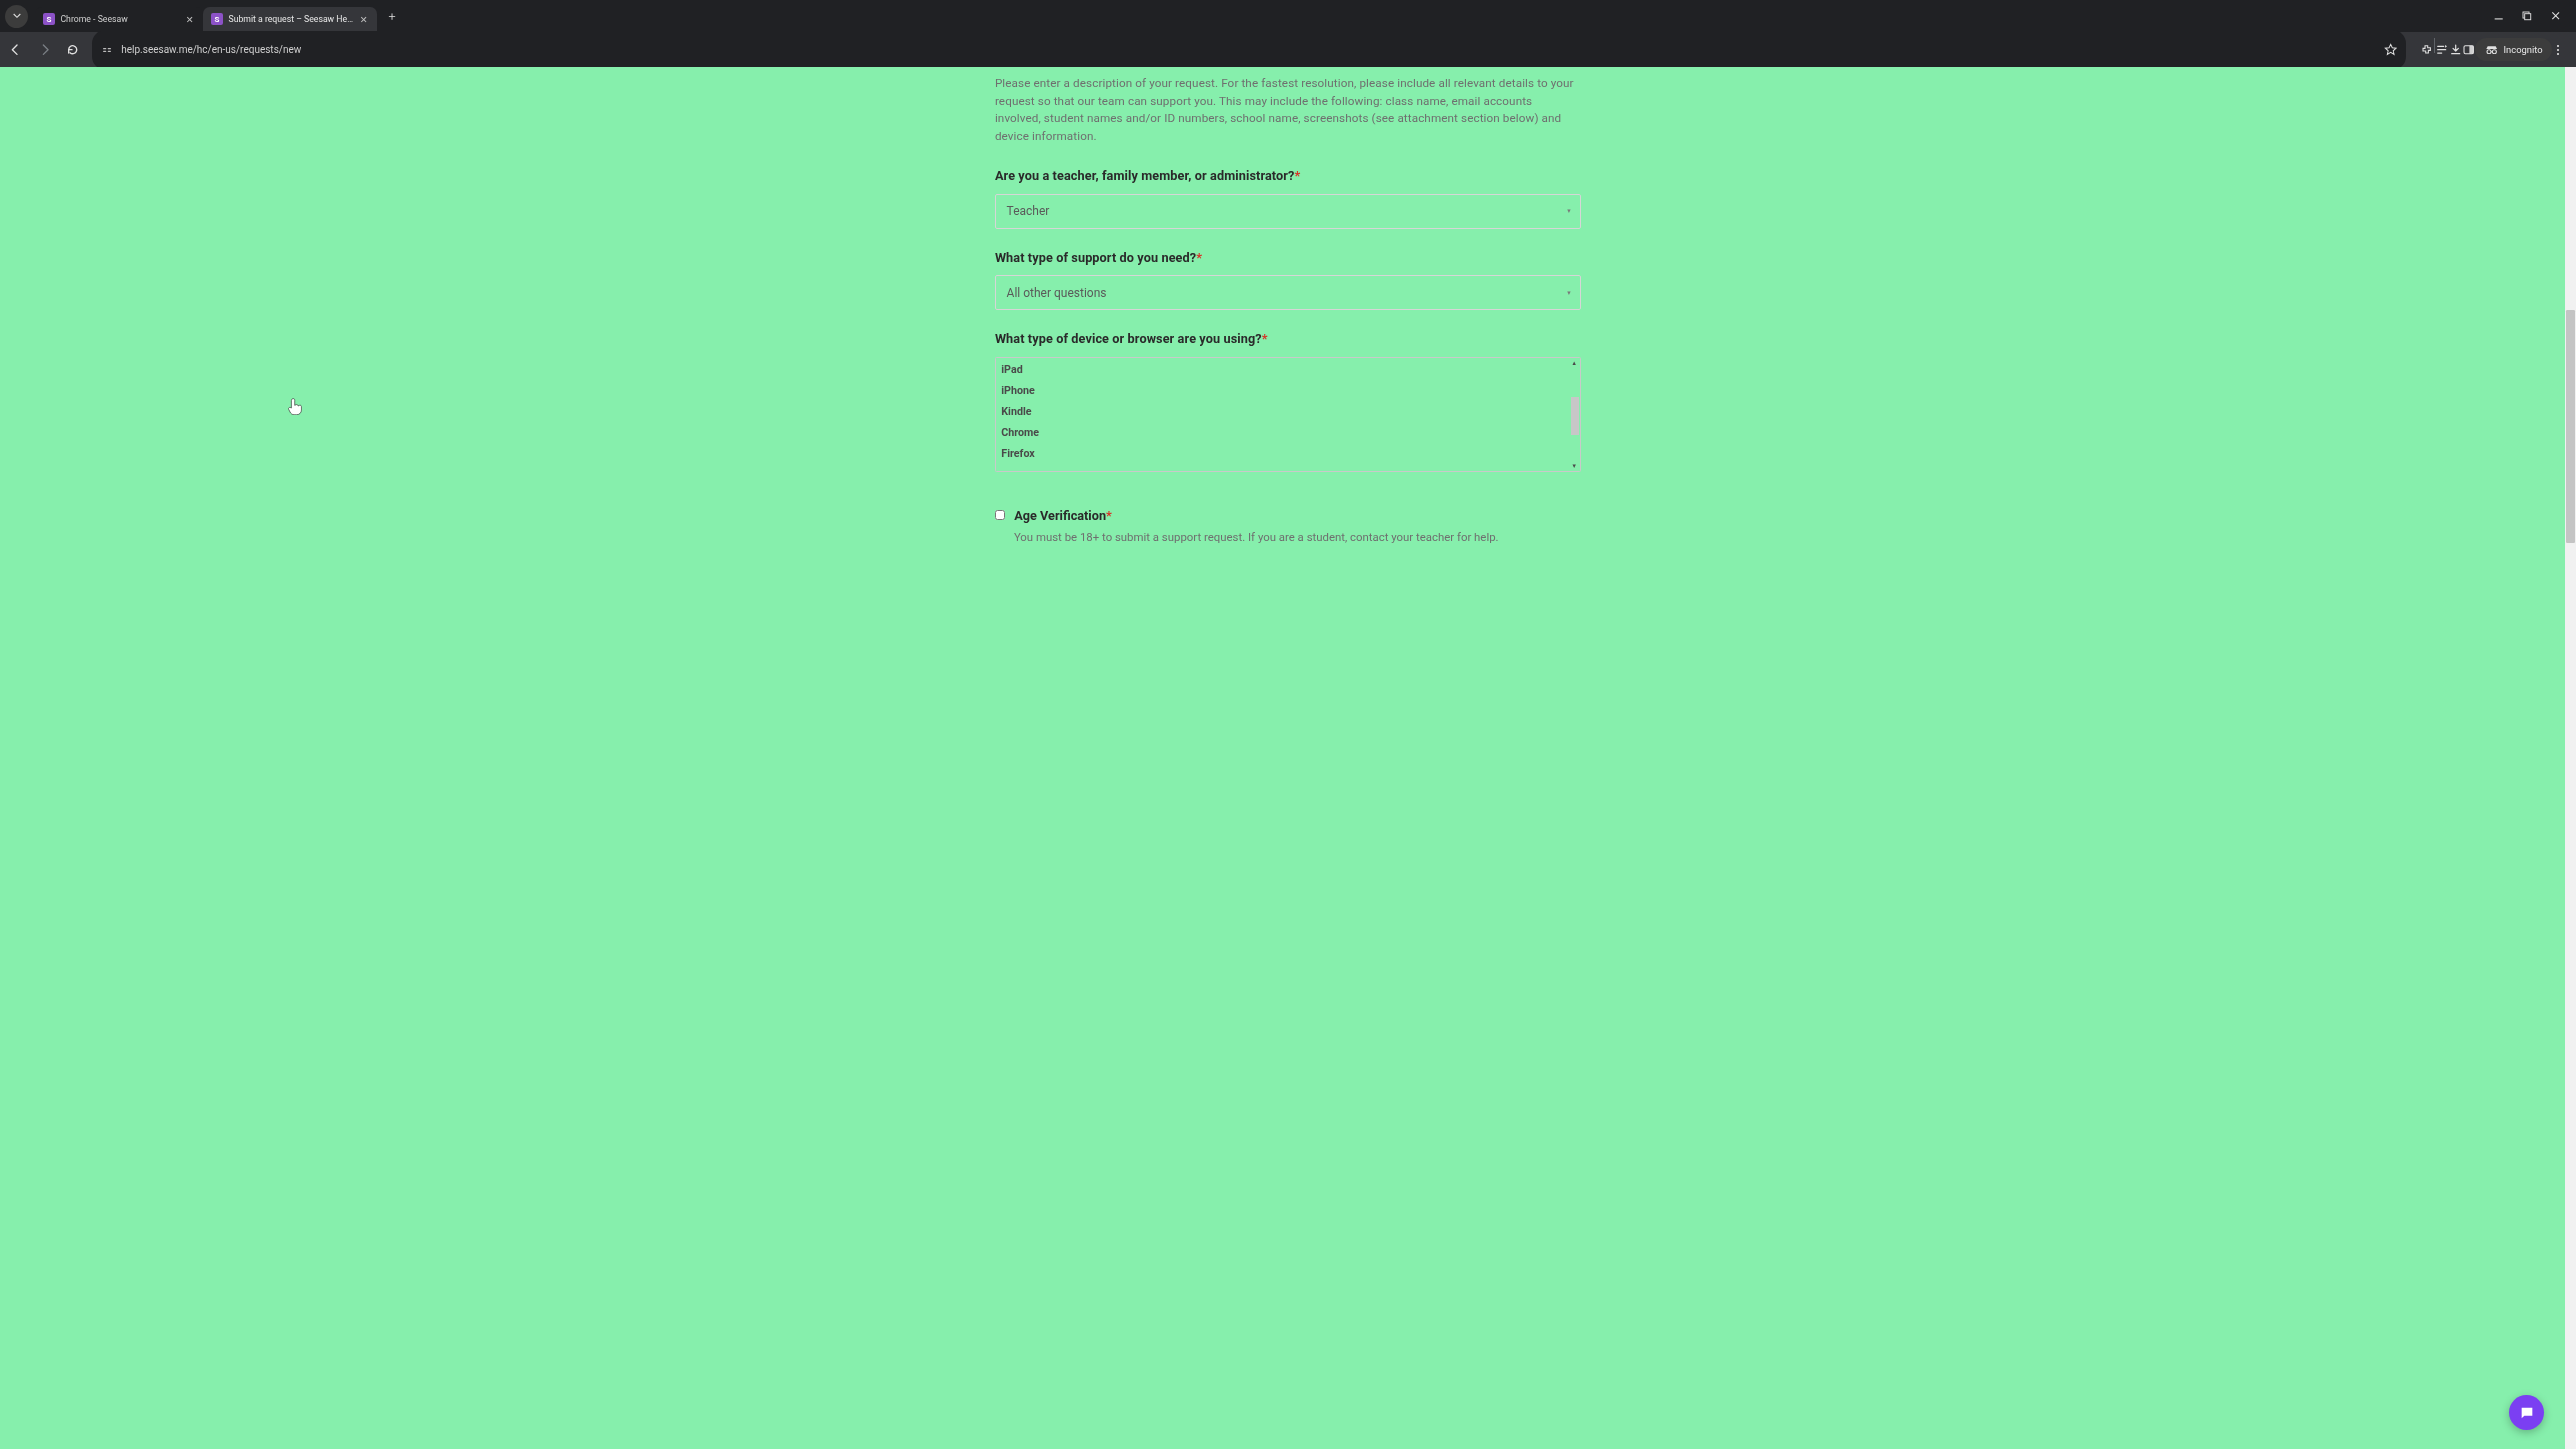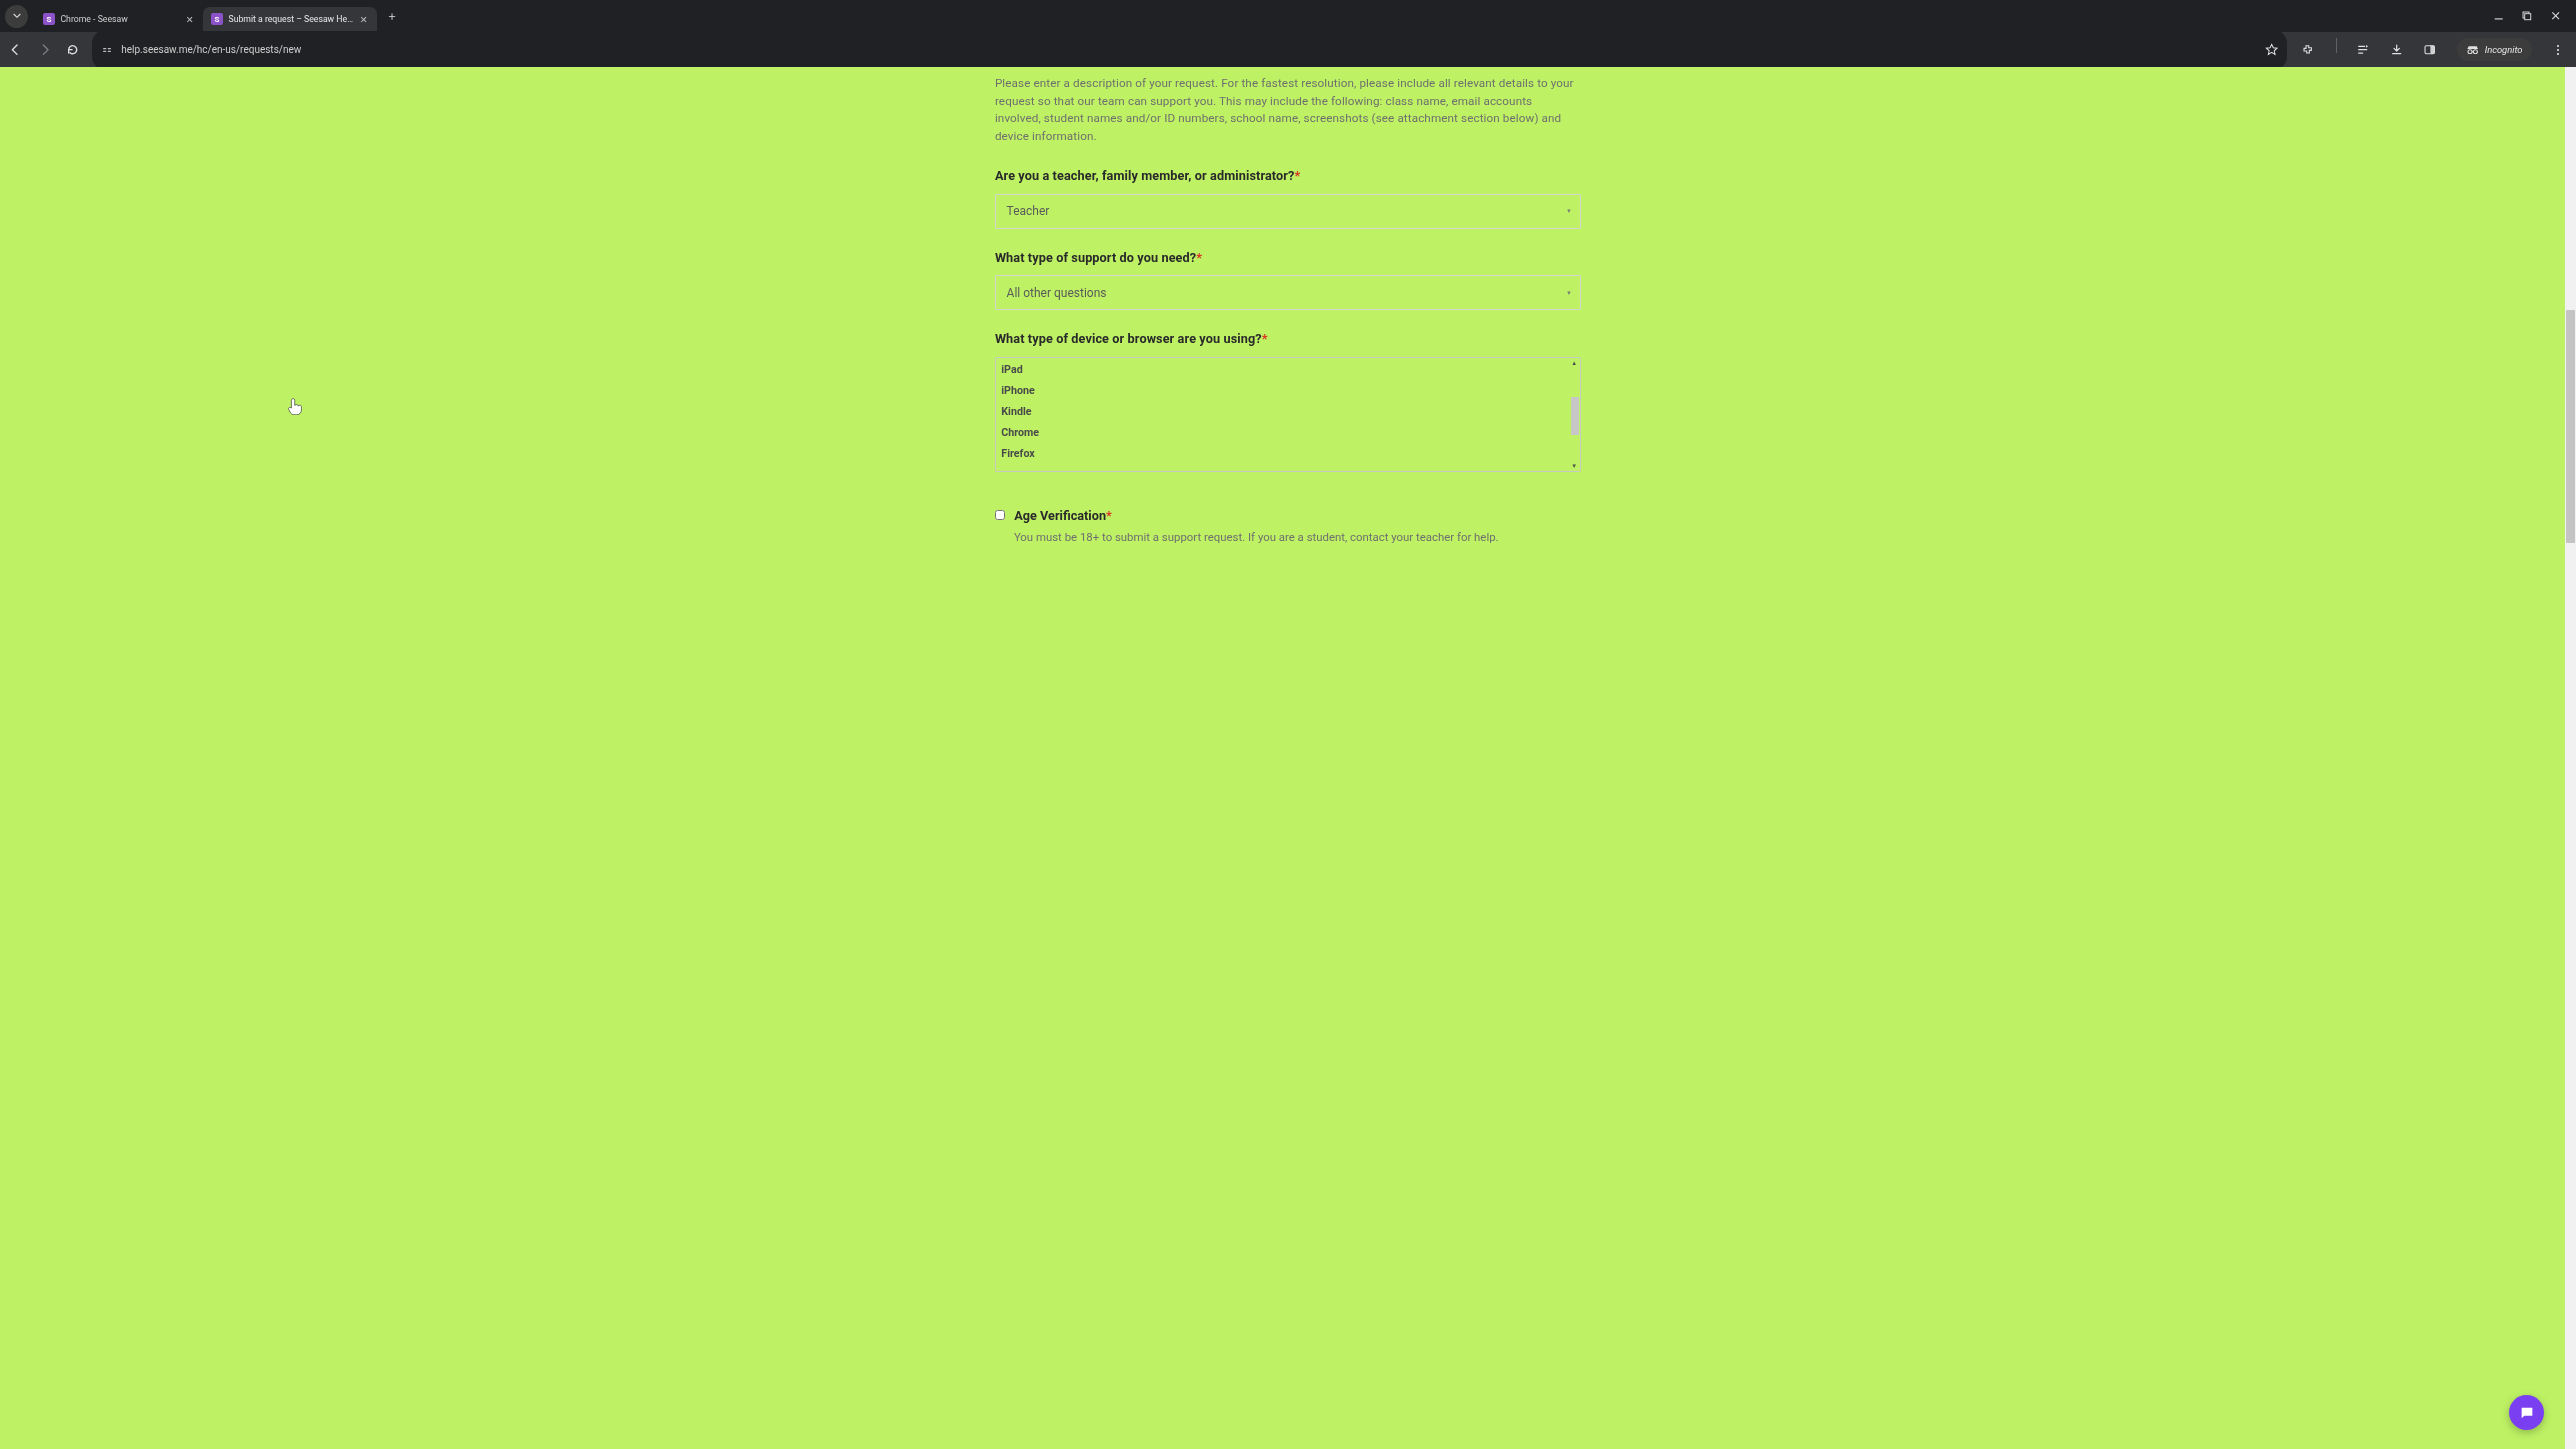--- a/index.html
+++ b/index.html
@@ -25,7 +25,7 @@
   .nav-btn.enabled { color: #e0e0e0; }
   .url-bar { flex: 1; height: 40px; background: #202124; border-radius: 13.4px; display: flex; align-items: center; padding: 0 9.4px; gap: 8px; color: #e0e0e0; font-size: 10px; }
   .url-text { flex: 1; color: #cfcfcf; }
-  .toolbar-right { display: flex; gap: 20px; color: #e0e0e0; padding: 0 5.4px; font-style: italic; }
+  .toolbar-right { display: flex; gap: 0; color: #e0e0e0; padding: 0 5.4px; }
   .incognito-badge { background: #3c3c3c; border-radius: 12px; height: 23px; display: flex; align-items: center; padding: 0 9.4px; gap: 5.4px; color: #e8e8e8; font-size: 9.4px; }
   .divider-v { width: 0.7px; height: 14.8px; background: #5f6368; }
 

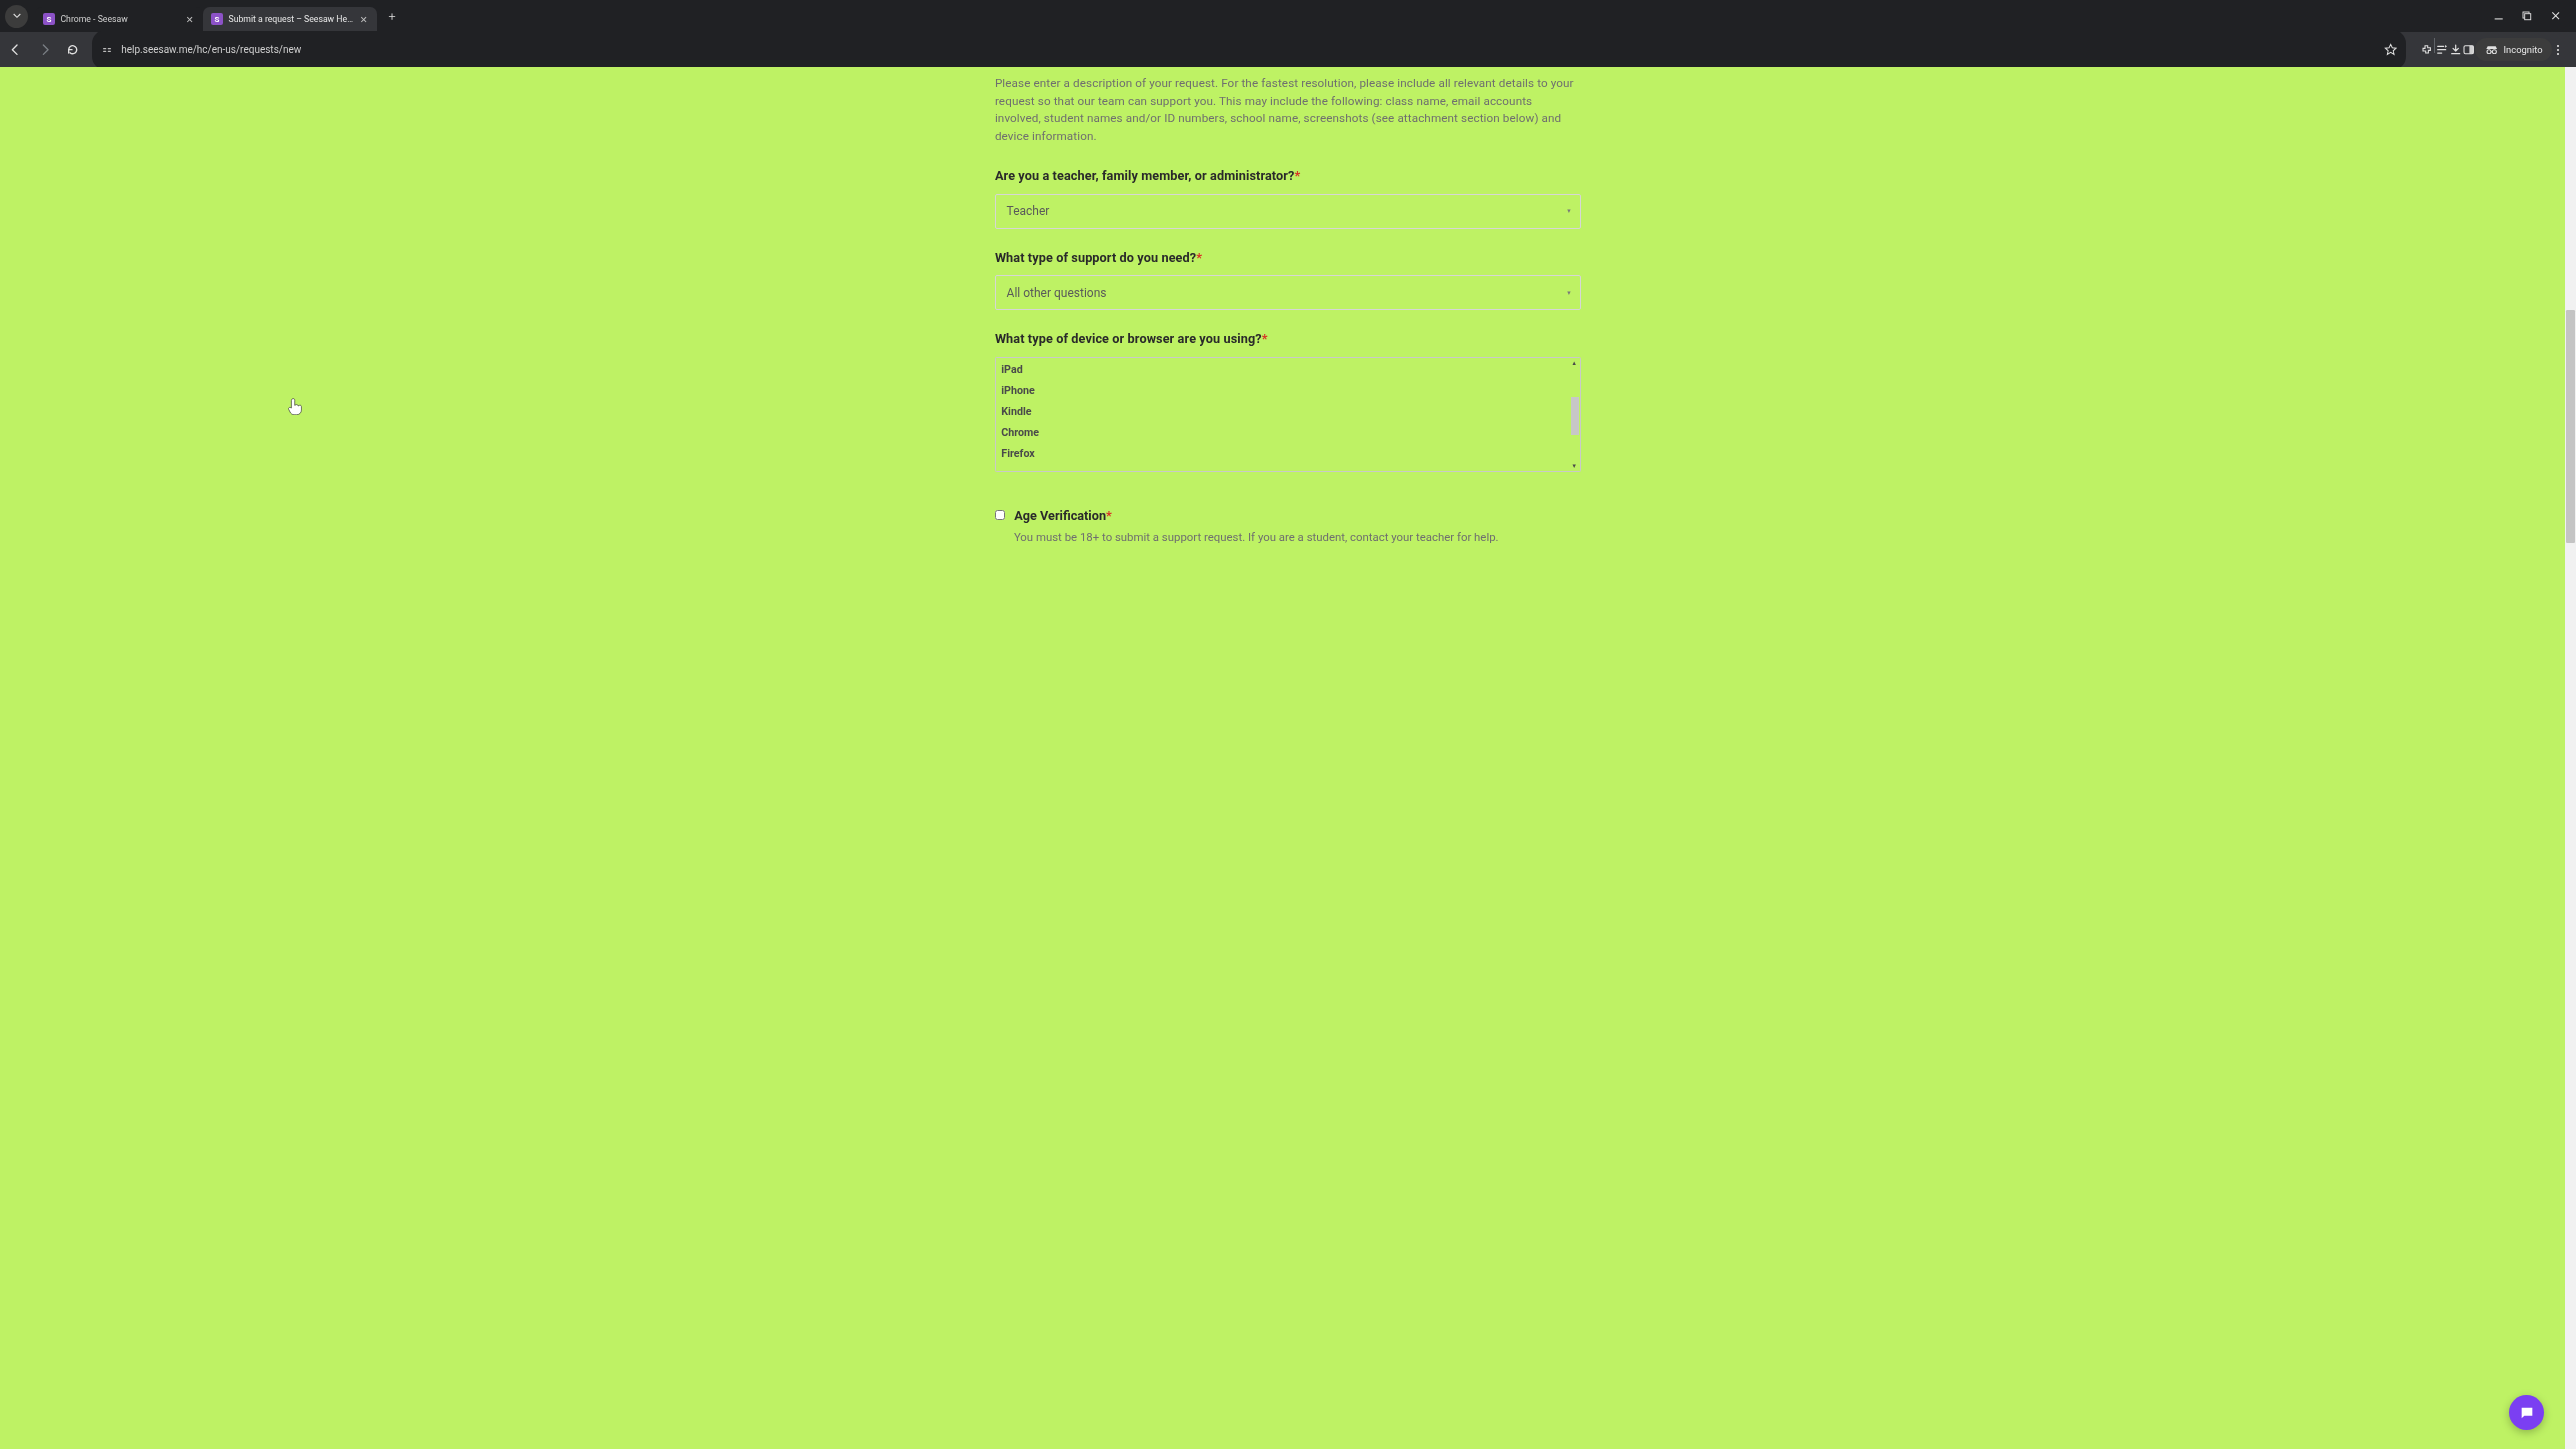--- a/index.html
+++ b/index.html
@@ -30,7 +30,7 @@
   .divider-v { width: 0.7px; height: 14.8px; background: #5f6368; }
 
   
-  .page-viewport { flex: 1; background: #bef264; position: relative; overflow: hidden; }
+  .page-viewport { flex: 1; background: #86efac; position: relative; overflow: hidden; }
   .page-content { max-width: 597px; margin: 0 auto; padding: 8px 5.4px 81px 5.4px; }
 
   .help-text { color: #6f6f6f; font-size: 11.7px; line-height: 1.5; margin-bottom: 23px; letter-spacing: 0.1px; }

